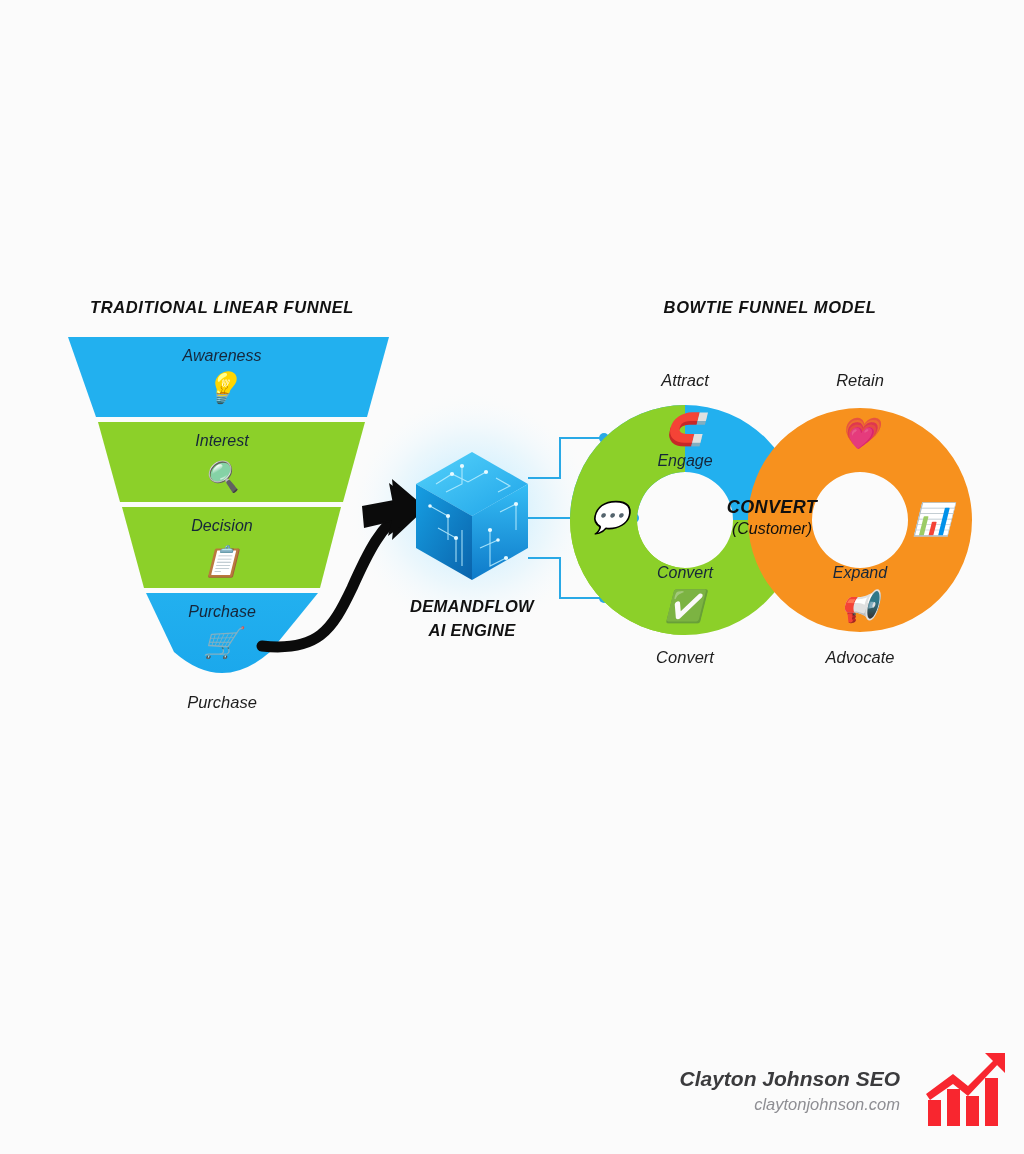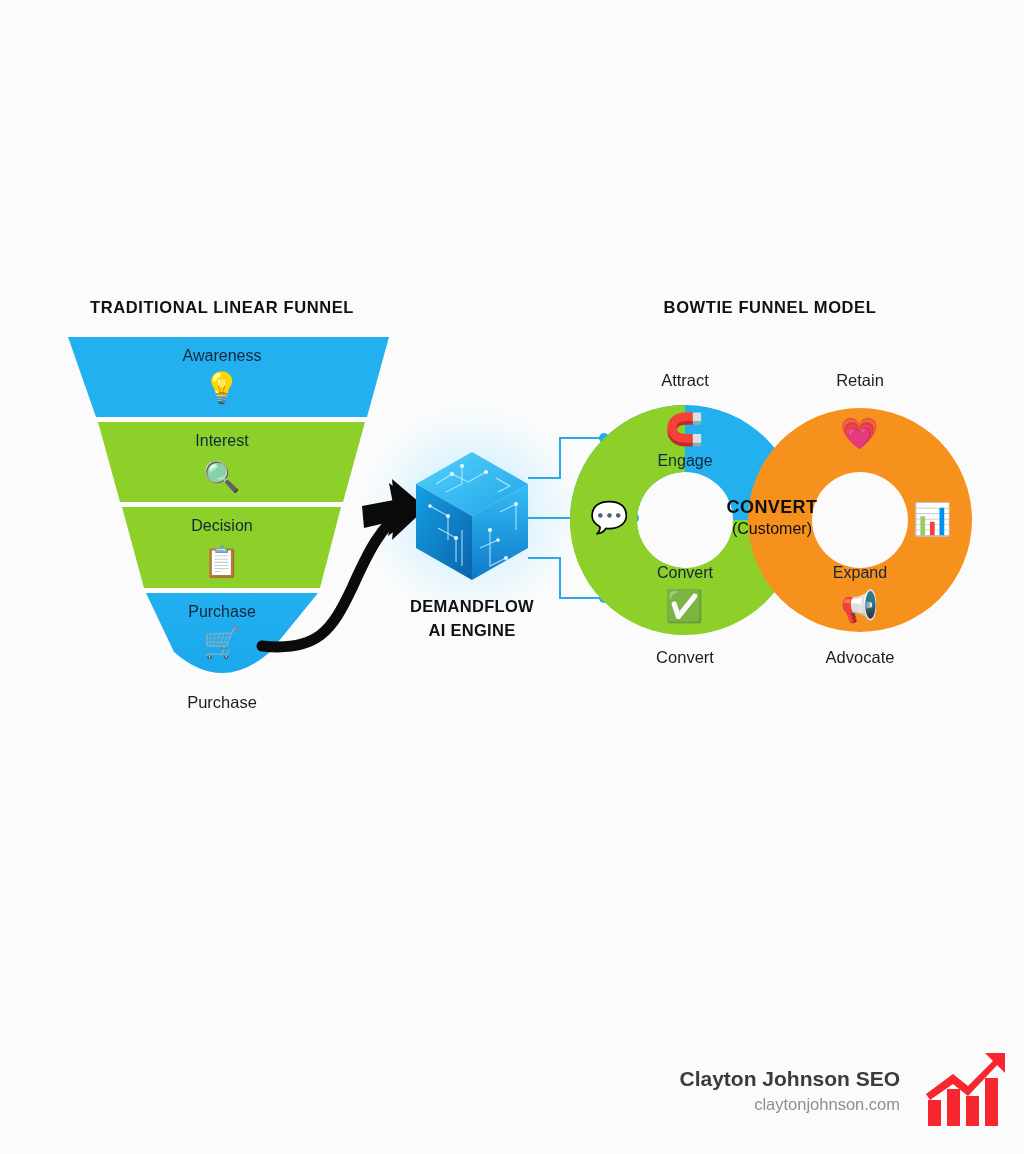--- a/index.html
+++ b/index.html
@@ -10,7 +10,7 @@
     overflow:hidden;
     position:relative;
   }
-  #stage{position:absolute;inset:0;}
+  #stage{position:absolute;inset:0;font-style:italic;}
   svg.layer{position:absolute;left:0;top:0;width:1024px;height:1154px;}
   .ttl{
     font-family:"Liberation Sans", sans-serif;

